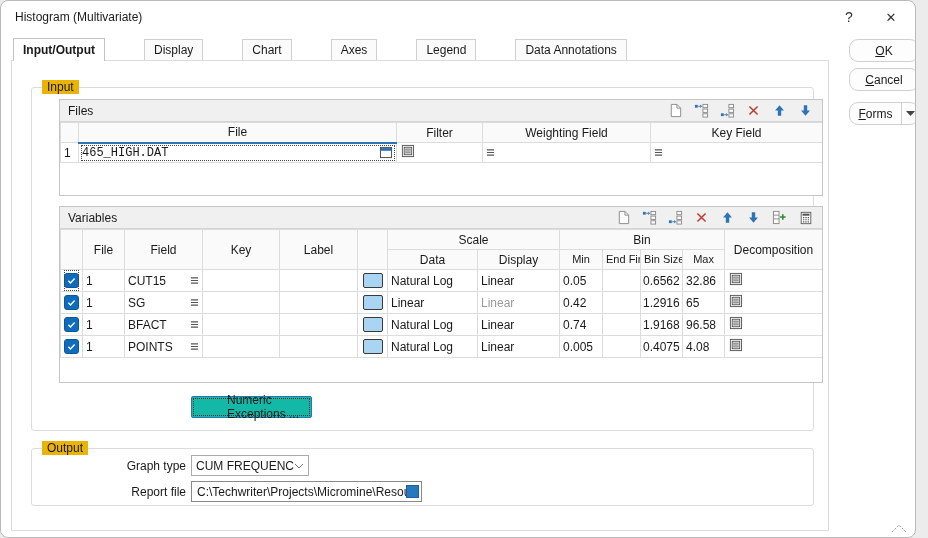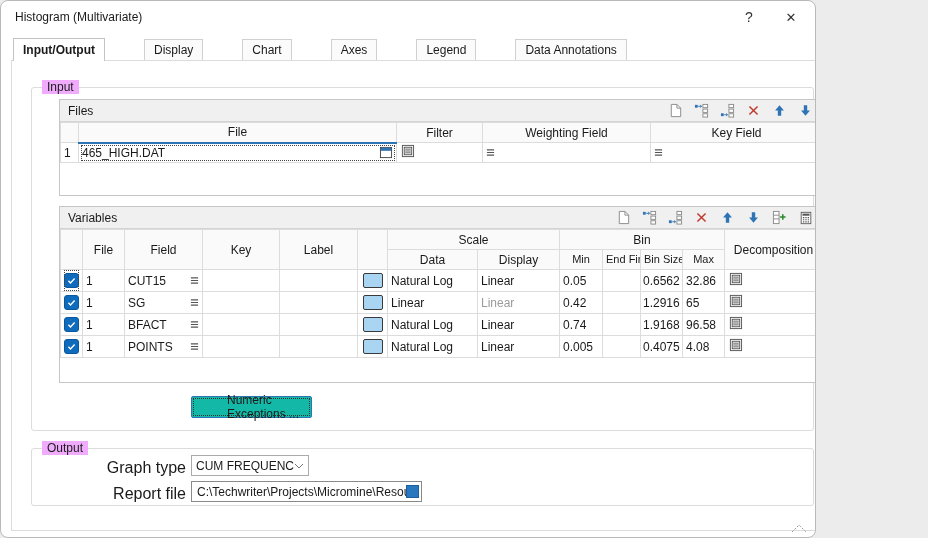--- a/index.html
+++ b/index.html
@@ -5,7 +5,7 @@
   * { box-sizing: border-box; margin: 0; padding: 0; }
   html,body { background:#ececec; font-family:"Liberation Sans", sans-serif; }
   .window {
-    position:relative; width:816px; height:538px; background:#fff;
+    position:relative; width:916px; height:538px; background:#fff;
     border:1px solid #b9b9b9; border-radius:8px; overflow:hidden;
     font-size:12px; color:#1a1a1a;
   }

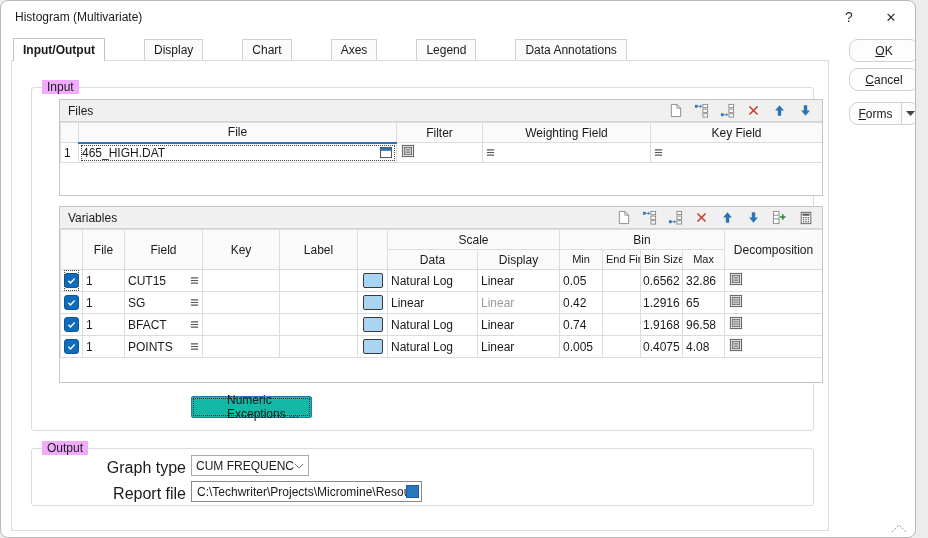--- a/index.html
+++ b/index.html
@@ -25,7 +25,7 @@
   .tabframe { position:absolute; left:10px; top:59px; width:818px; height:471px; border:1px solid #dcdcdc; background:#fff; }
   
   .groupbox { position:absolute; border:1px solid #dcdcdc; border-radius:3px; background:#fff; }
-  .groupbox > .gb-label { position:absolute; top:-8px; left:10px; background:#f0abfc; padding:0 5px; font-size:12px; color:#1a1a1a; }
+  .groupbox > .gb-label { position:absolute; top:-8px; left:10px; background:#eab308; padding:0 5px; font-size:12px; color:#1a1a1a; }
   
   .panel { position:absolute; border:1px solid #c6c6c6; background:#fff; overflow:hidden;margin-left:20px; }
   .panel-title { height:22px; background:#f0f0f0; border-bottom:1px solid #d4d4d4; display:flex; align-items:center; padding:0 8px; }

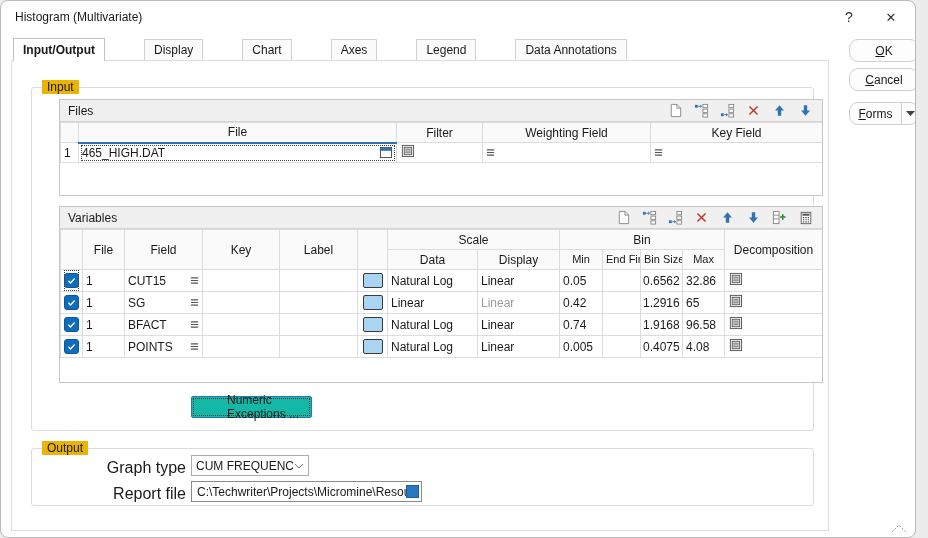--- a/index.html
+++ b/index.html
@@ -44,7 +44,7 @@
   .cellflex { display:flex; align-items:center; height:100%; }
   .cellflex .grow { flex:1 1 auto; overflow:hidden; }
   .file-col-hdr { border-bottom:2px solid #2e74b5 !important; }
-  .focus-cell { outline:1px dotted #444; outline-offset:-3px; }
+  .focus-cell { outline:1px dotted #444; outline-offset:-3px;font-family:Liberation Mono, monospace; }
   td.disabled { background:#f4f4f4; color:#9a9a9a; }
   .cb { width:15px; height:15px; background:#0f6cbd; border:1px solid #0b579c; border-radius:3px;
         display:flex; align-items:center; justify-content:center; margin:0 auto; }

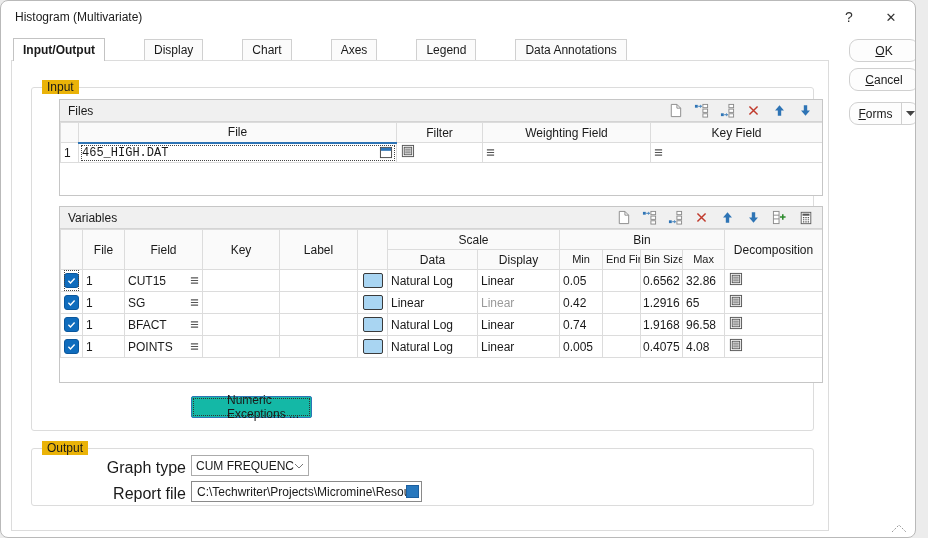--- a/index.html
+++ b/index.html
@@ -62,7 +62,7 @@
   .push-btn { position:absolute; background:#14b8a6; border:1px solid #2e74b5; border-radius:2px;
               display:flex; align-items:center; justify-content:flex-end; font-size:12px;padding-left:35px; }
   .push-btn .inner-focus { position:absolute; inset:2px; outline:1px dotted #333; }
-  .field-label { position:absolute; font-size:16px; color:#1a1a1a; text-align:right; }
+  .field-label { position:absolute; font-size:12px; color:#1a1a1a; text-align:right; }
   .combo { position:absolute; border:1px solid #ababab; background:#fff; display:flex; align-items:center; padding:0 4px; }
   .combo .grow { flex:1; overflow:hidden; white-space:nowrap; }
   .textbox { position:absolute; border:1px solid #8a8a8a; background:#fff; display:flex; align-items:center; padding:0 2px 0 5px; }

